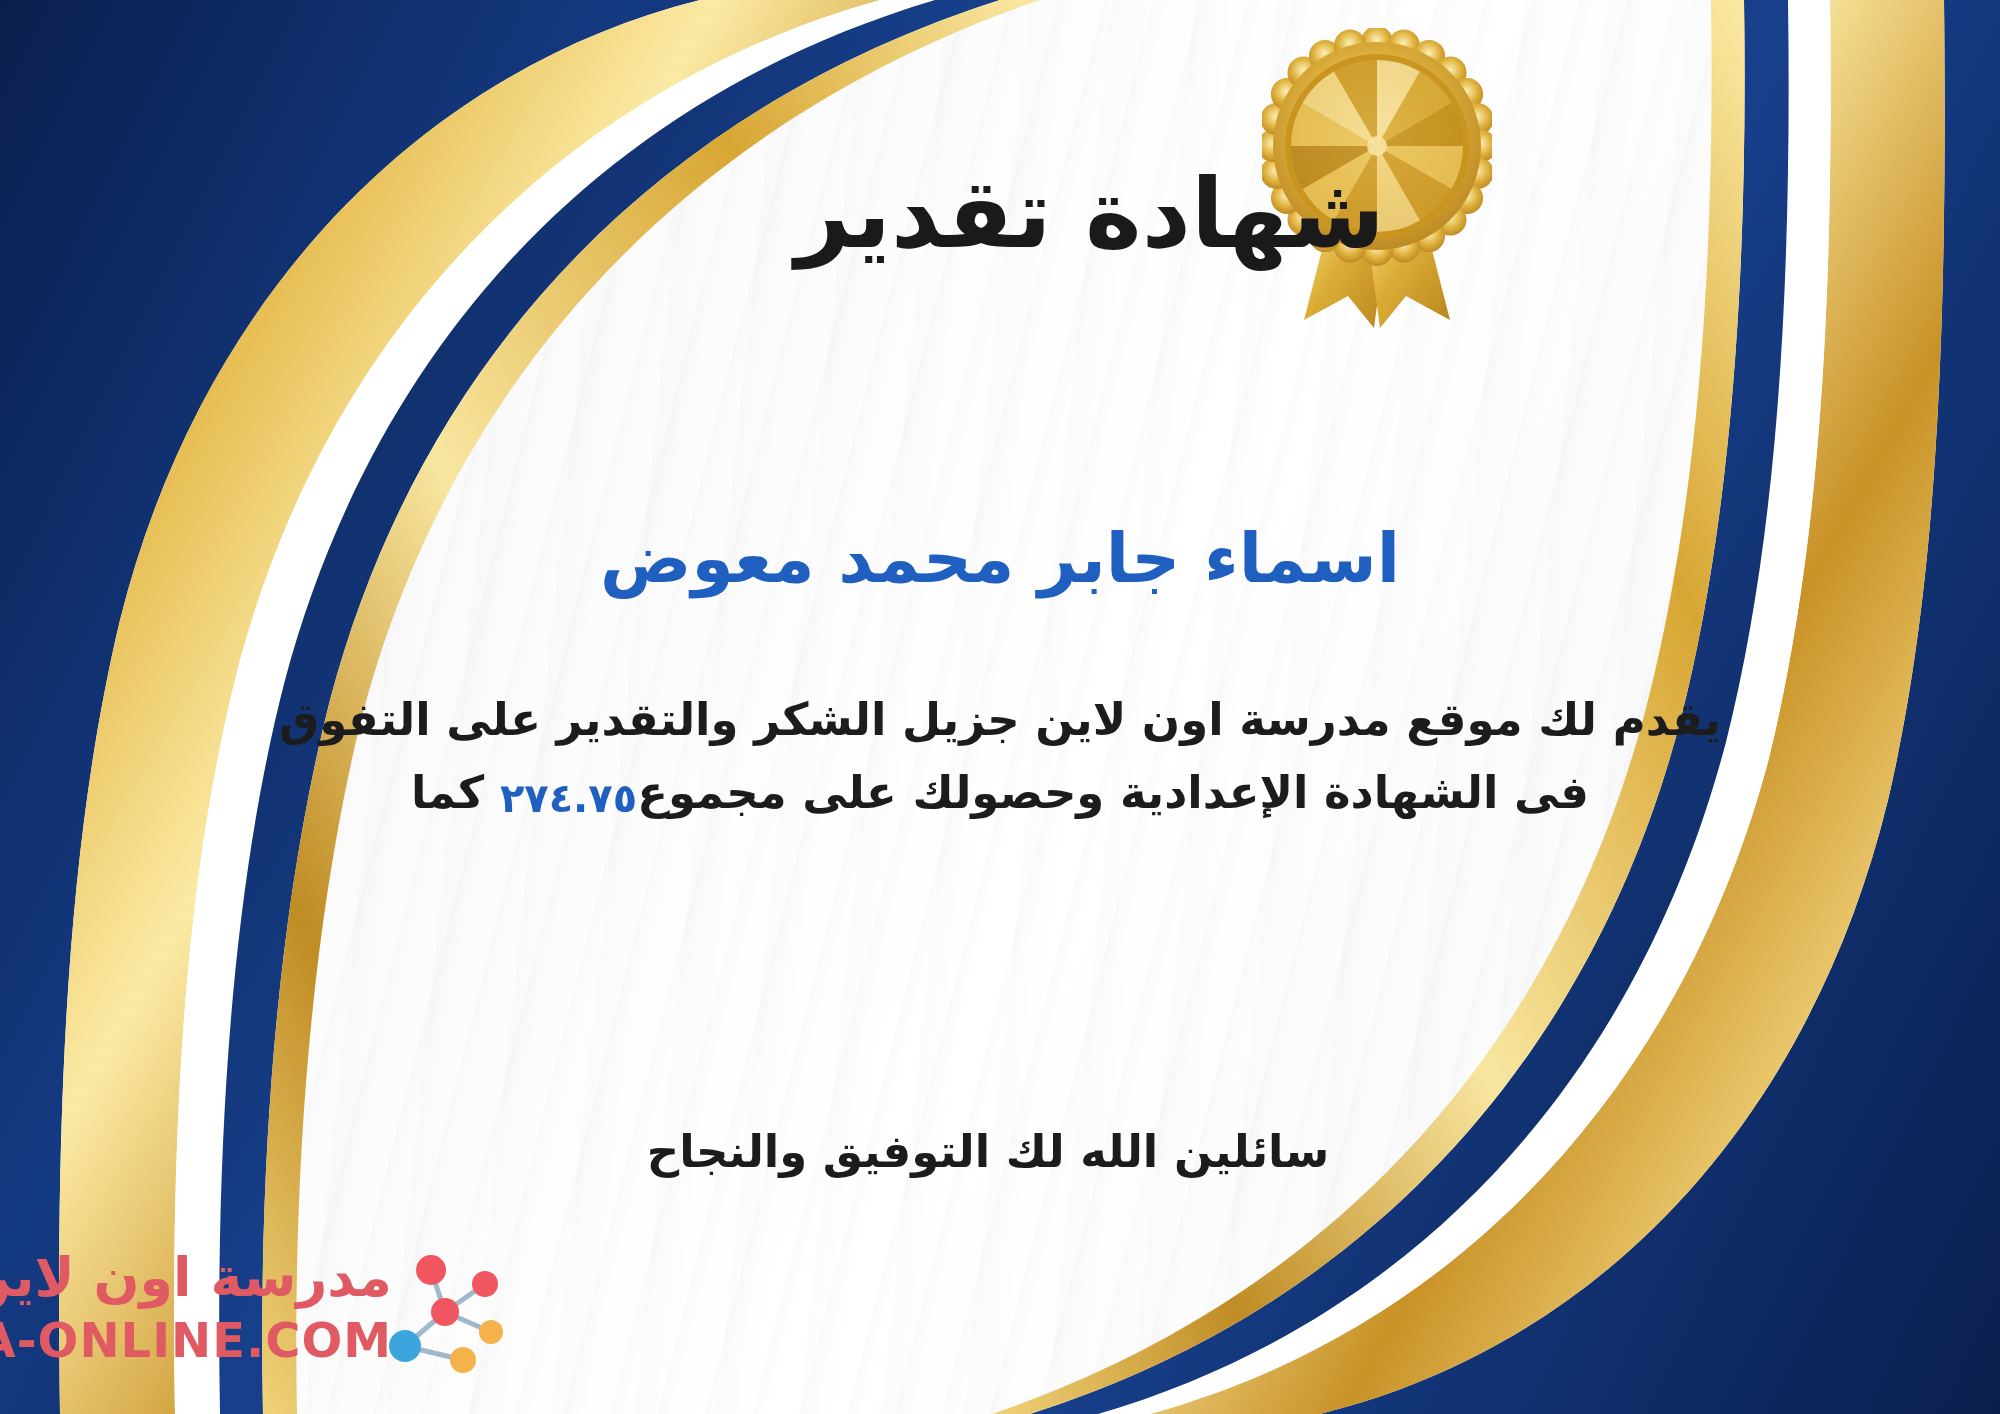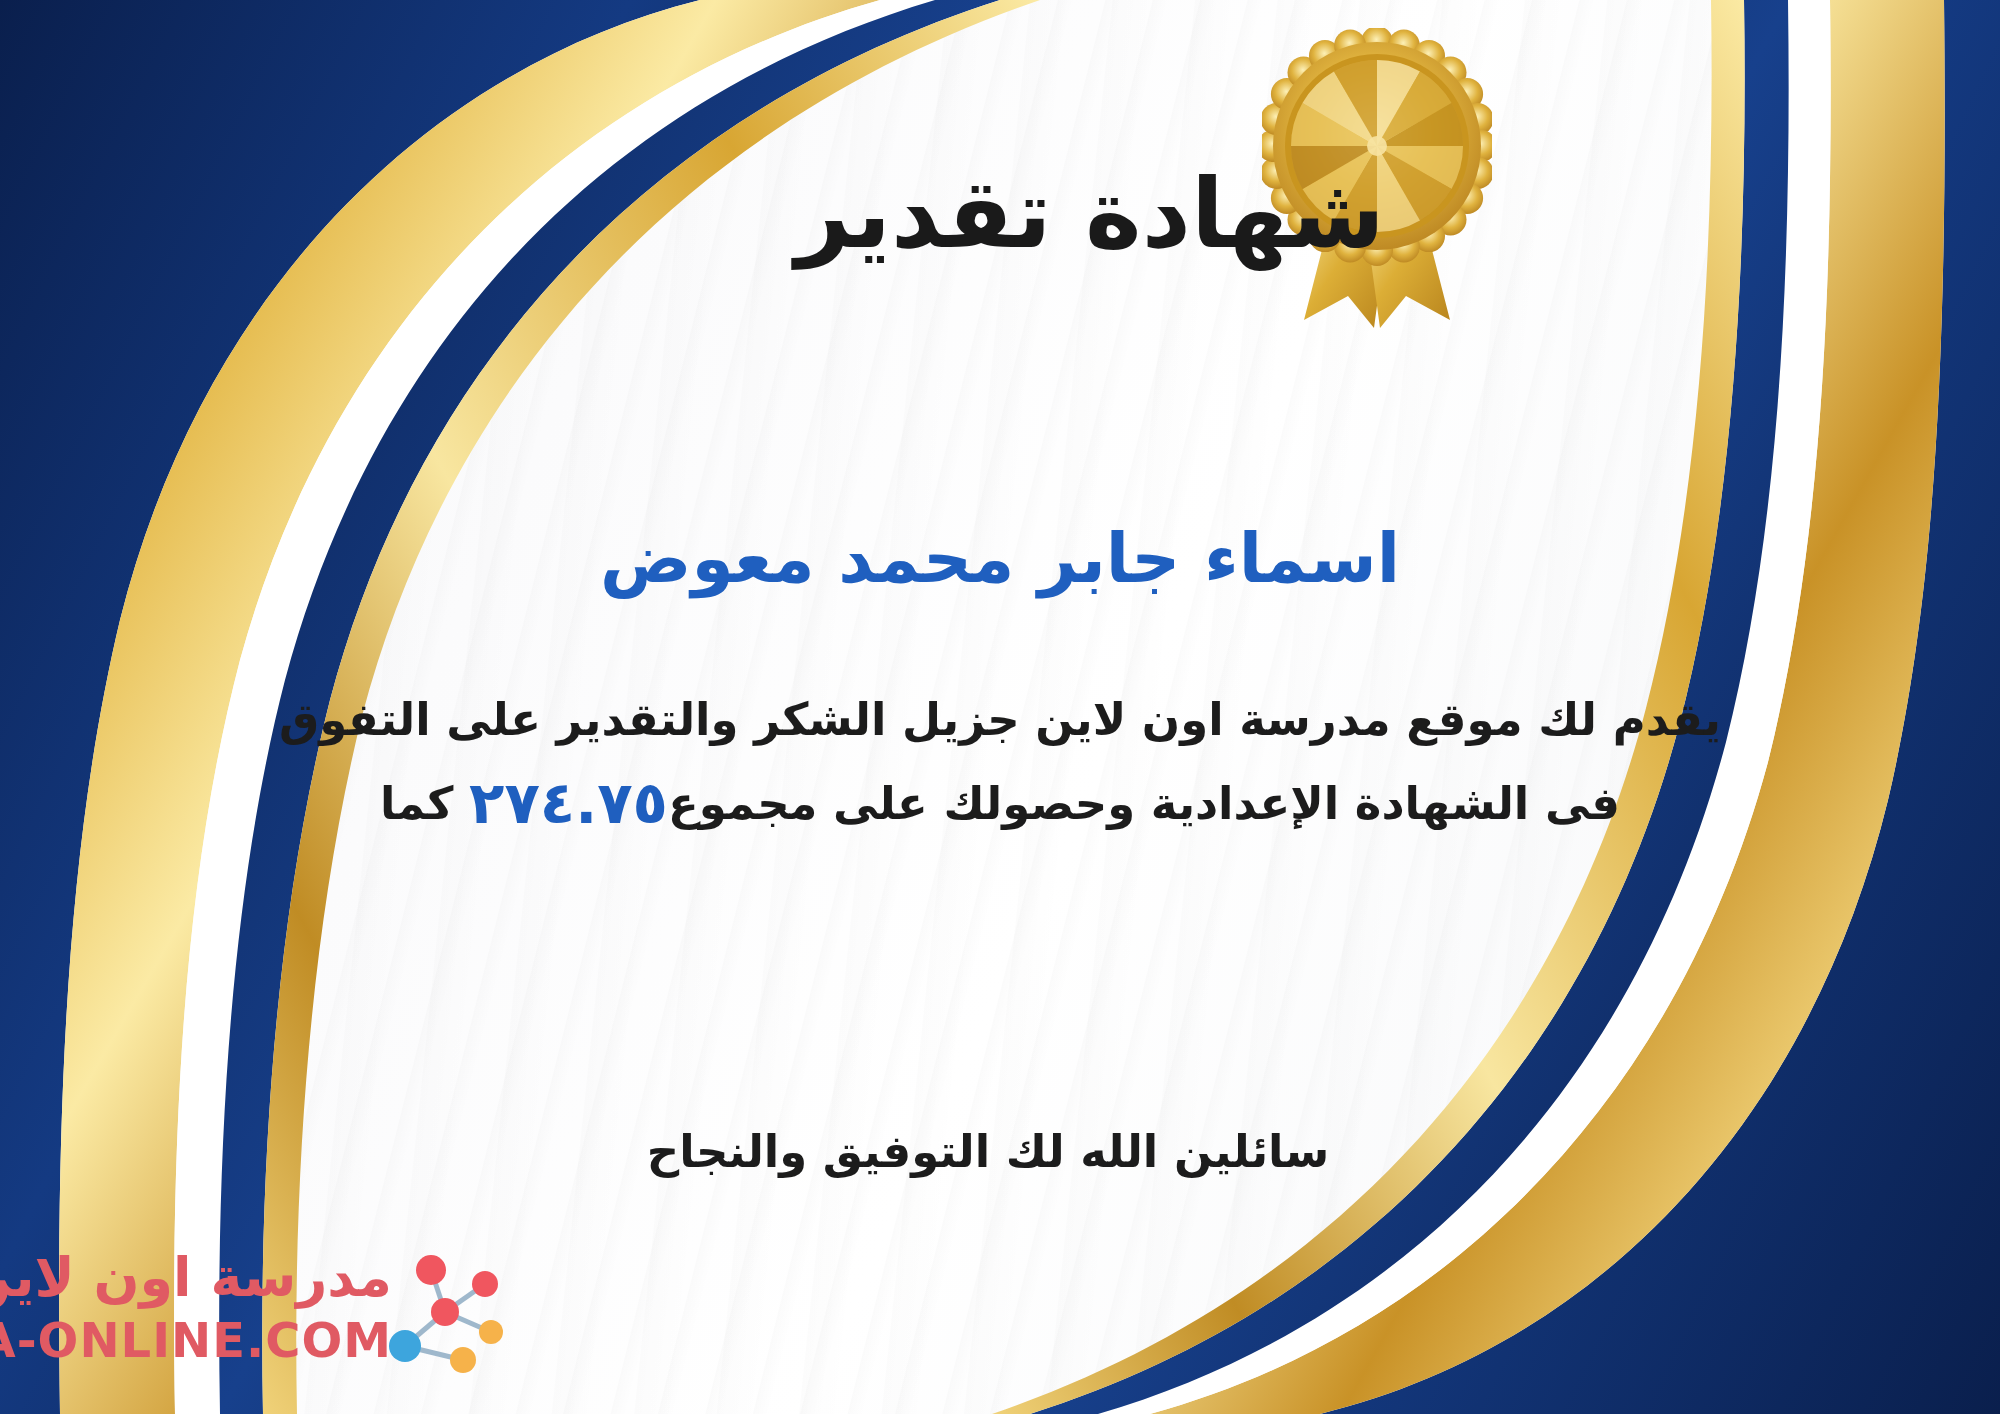--- a/index.html
+++ b/index.html
@@ -114,7 +114,7 @@
   .body-text .grade {
     color: #1f5fbf;
     font-weight: 700;
-    font-size: 58px;
+    font-size: 40px;
     vertical-align: -4px;
     letter-spacing: 1px;
   }

